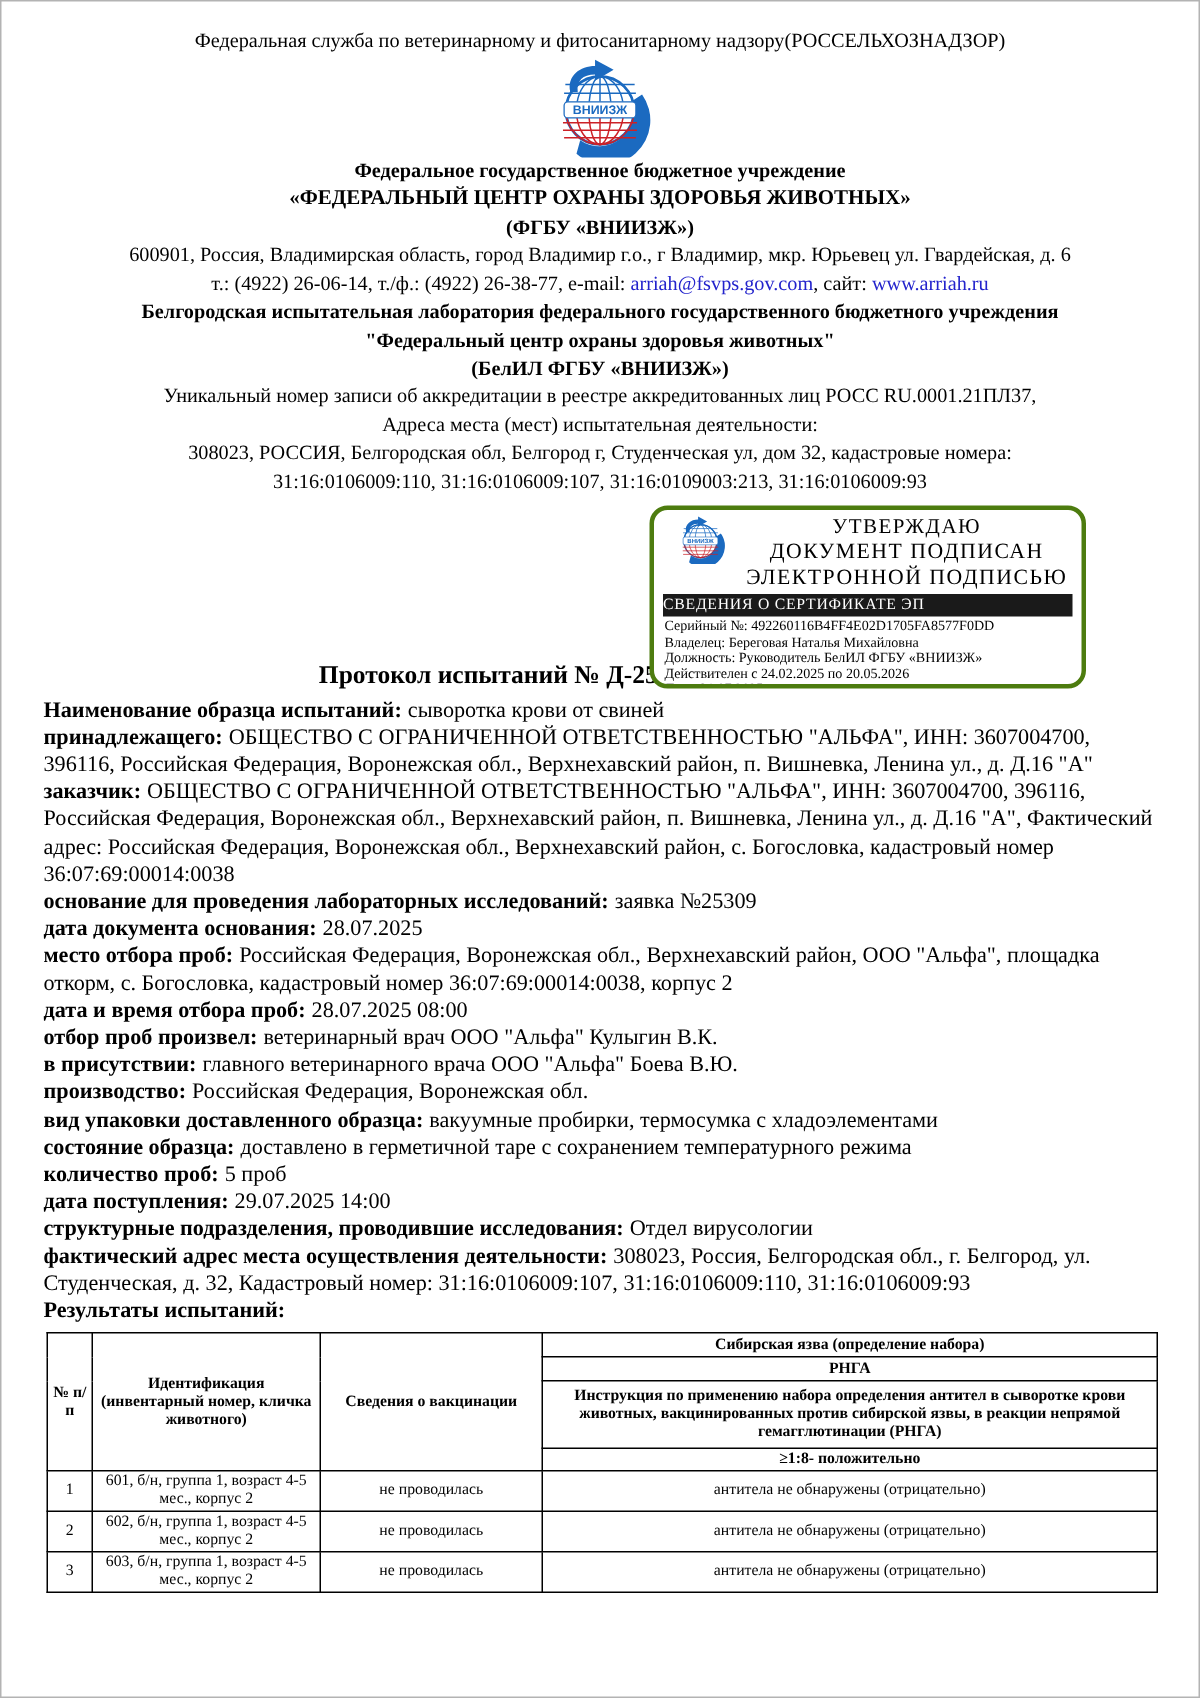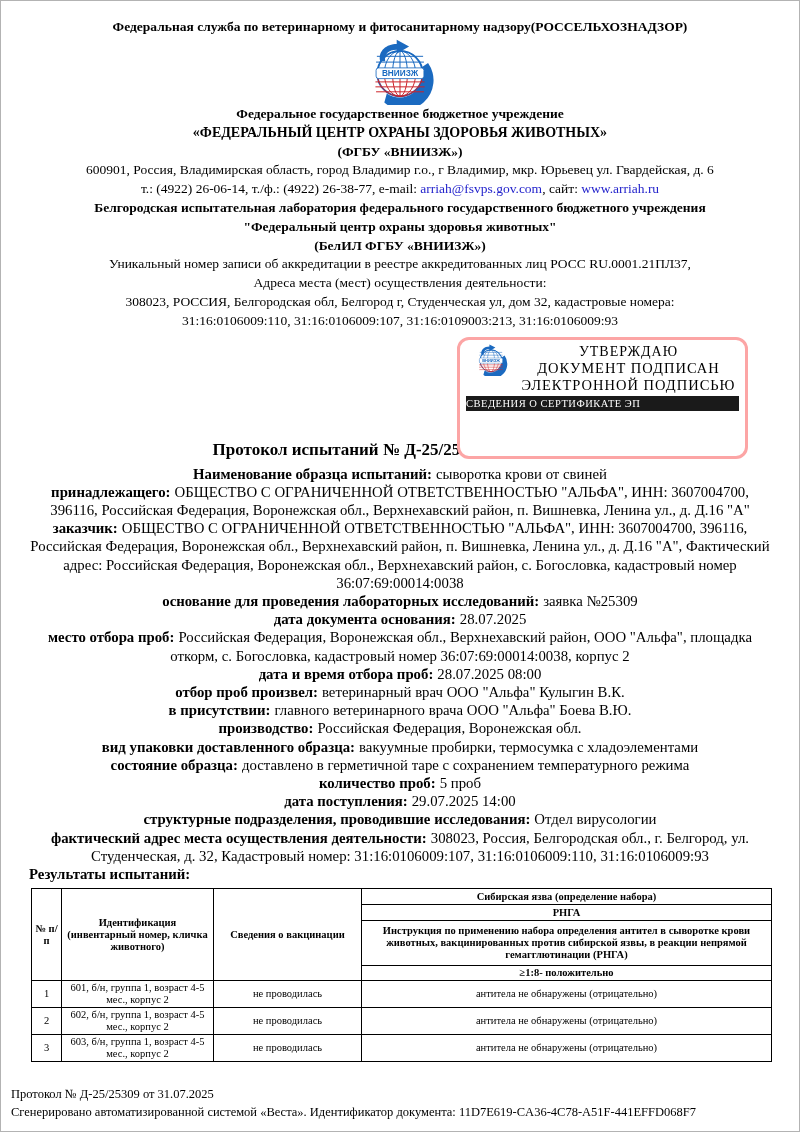--- a/index.html
+++ b/index.html
@@ -13,7 +13,7 @@
   .hdr{text-align:center; padding-top:18px;}
   .hline{font-size:13.5px; line-height:18.8px;}
   .b{font-weight:bold;}
-  .agency{font-size:13.5px; font-weight:bold; margin-bottom:4px;}
+  .agency{font-size:13.5px; font-weight:normal; margin-bottom:4px;}
   .logo-big{display:block; margin:2px auto 0 auto;}
   .lnk{color:#2323cc; cursor:pointer;}
   

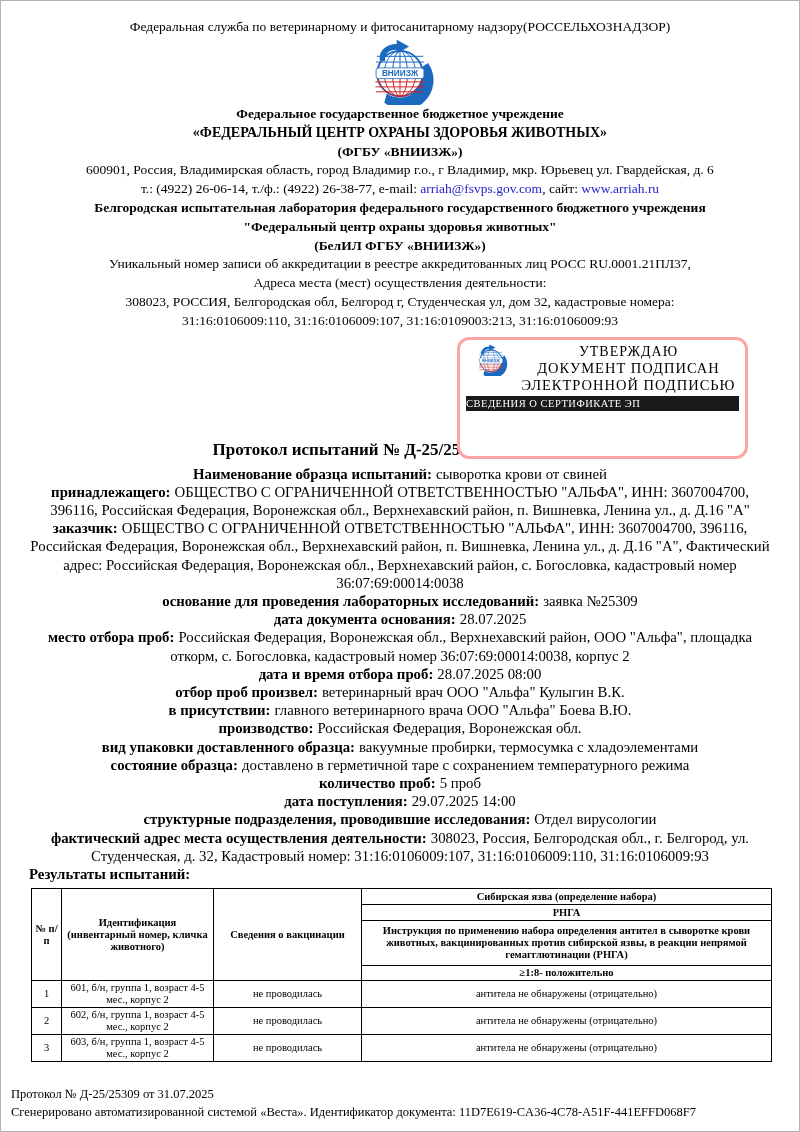--- a/index.html
+++ b/index.html
@@ -111,7 +111,7 @@
     <div class="hline b">"Федеральный центр охраны здоровья животных"</div>
     <div class="hline b">(БелИЛ ФГБУ «ВНИИЗЖ»)</div>
     <div class="hline">Уникальный номер записи об аккредитации в реестре аккредитованных лиц РОСС RU.0001.21ПЛ37,</div>
-    <div class="hline">Адреса места (мест) осуществления деятельности:</div>
+    <div class="hline">Адреса места (мест) испытательная деятельности:</div>
     <div class="hline">308023, РОССИЯ, Белгородская обл, Белгород г, Студенческая ул, дом 32, кадастровые номера:</div>
     <div class="hline">31:16:0106009:110, 31:16:0106009:107, 31:16:0109003:213, 31:16:0106009:93</div>
   </div>

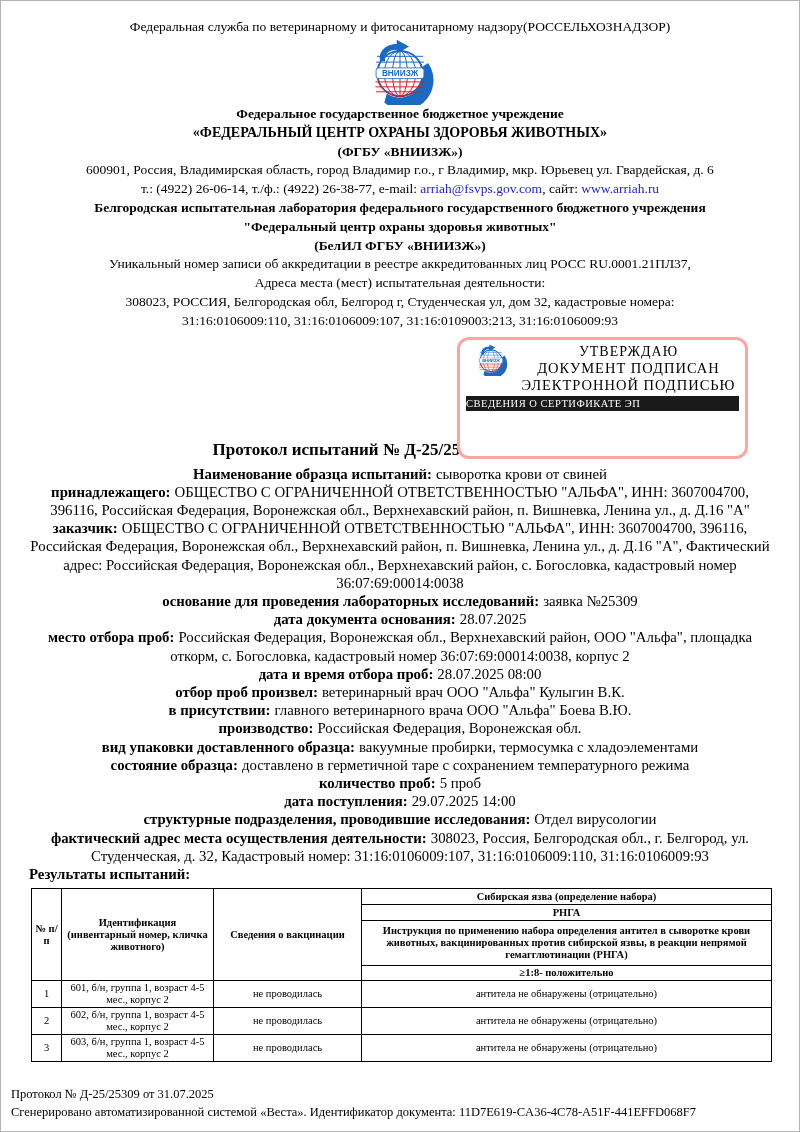--- a/index.html
+++ b/index.html
@@ -18,8 +18,8 @@
   .lnk{color:#2323cc; cursor:pointer;}
   
   .stamp{
-    position:absolute; left:456px; top:336px; width:291px; height:122px;
-    border:3px solid #fca5a5; border-radius:12px; background:#fff;
+    position:absolute; left:432px; top:336px; width:291px; height:122px;
+    border:3px solid #4d7c0f; border-radius:12px; background:#fff;
     box-sizing:border-box; padding:3px 5px; overflow:hidden;
   }
   .stamp-top{display:flex; align-items:flex-start;}

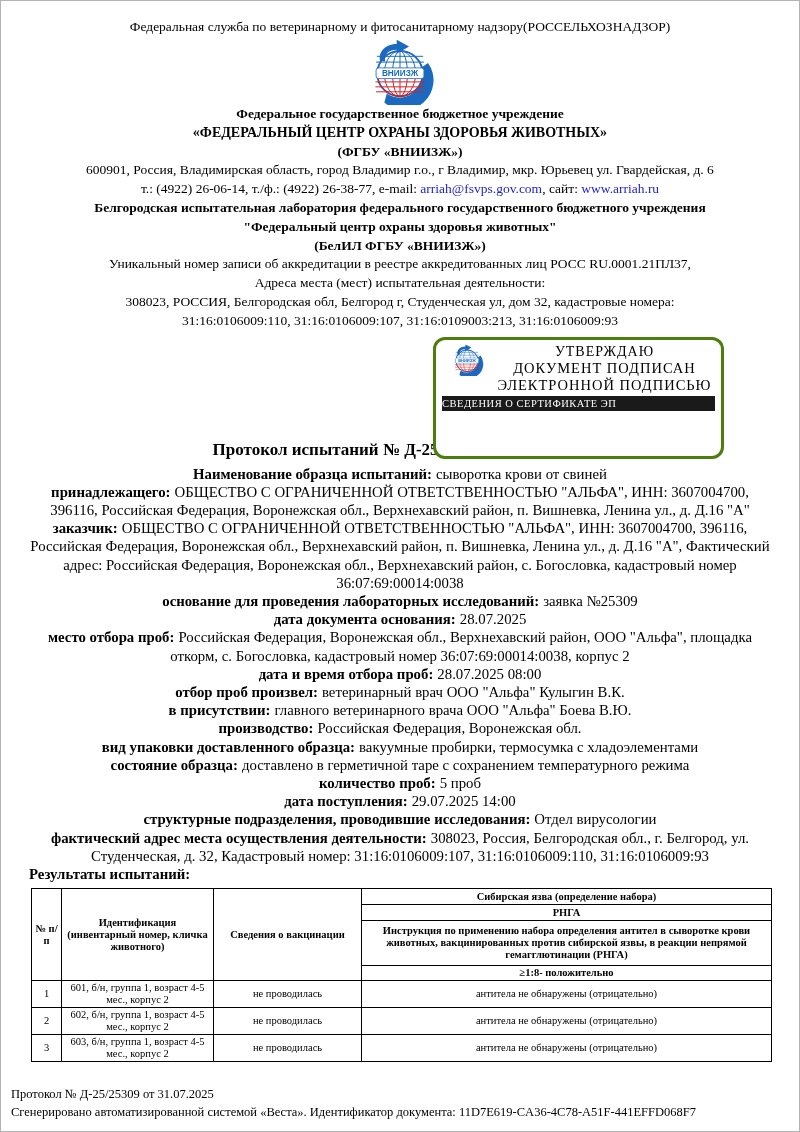--- a/index.html
+++ b/index.html
@@ -147,6 +147,13 @@
       </div>
     </div>
     <div class="stamp-bar">СВЕДЕНИЯ О СЕРТИФИКАТЕ ЭП</div>
+    <div class="stamp-details">
+      <div>Серийный №: 492260116B4FF4E02D1705FA8577F0DD</div>
+      <div>Владелец: Береговая Наталья Михайловна</div>
+      <div>Должность: Руководитель БелИЛ ФГБУ «ВНИИЗЖ»</div>
+      <div>Действителен с 24.02.2025 по 20.05.2026</div>
+      <div>Дата: 31.07.2025</div>
+    </div>
   </div>
 
   <div class="doc-title">Протокол испытаний № Д-25/25309 от 31.07.2025</div>

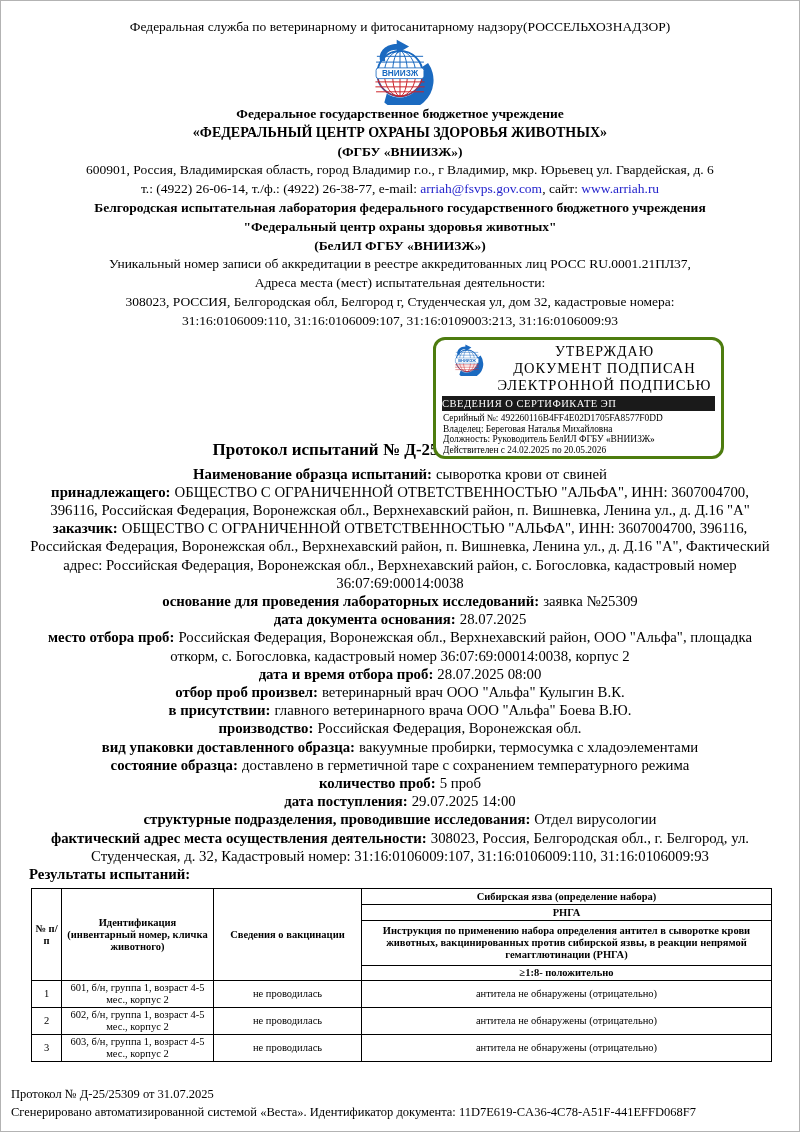--- a/index.html
+++ b/index.html
@@ -38,7 +38,7 @@
     text-align:center; font-weight:bold; font-size:17px; margin-top:109px;
   }
   .body-text{margin:5px 28px 0 28px; font-size:14.8px; line-height:18.2px; text-align:left;}
-  .field{margin:0;text-align:center;}
+  .field{margin:0;}
   .field b{margin-right:4px;}
   .results-heading{font-weight:bold; font-size:14.8px; line-height:18.2px;}
   

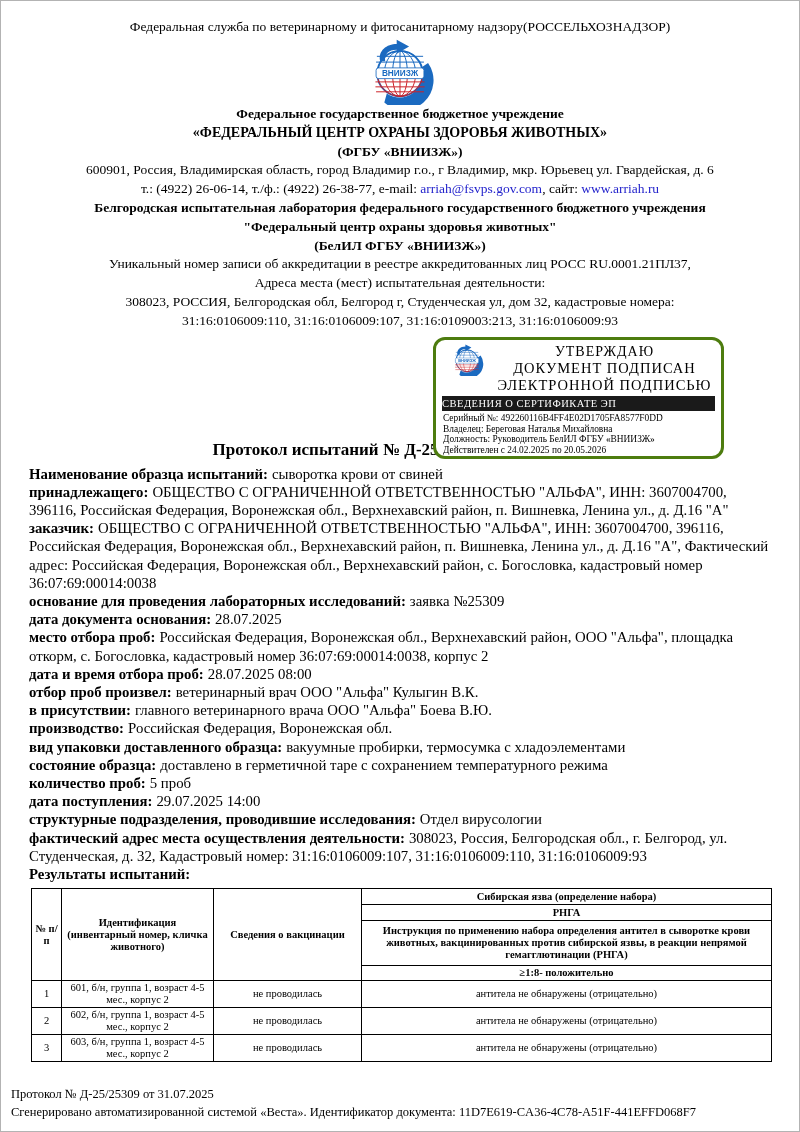--- a/index.html
+++ b/index.html
@@ -224,10 +224,6 @@
     </tbody>
   </table>
 
-  <div class="footer">
-    <div>Протокол № Д-25/25309 от 31.07.2025</div>
-    <div>Сгенерировано автоматизированной системой «Веста». Идентификатор документа: 11D7E619-CA36-4C78-A51F-441EFFD068F7</div>
-  </div>
 
 </div>
 

